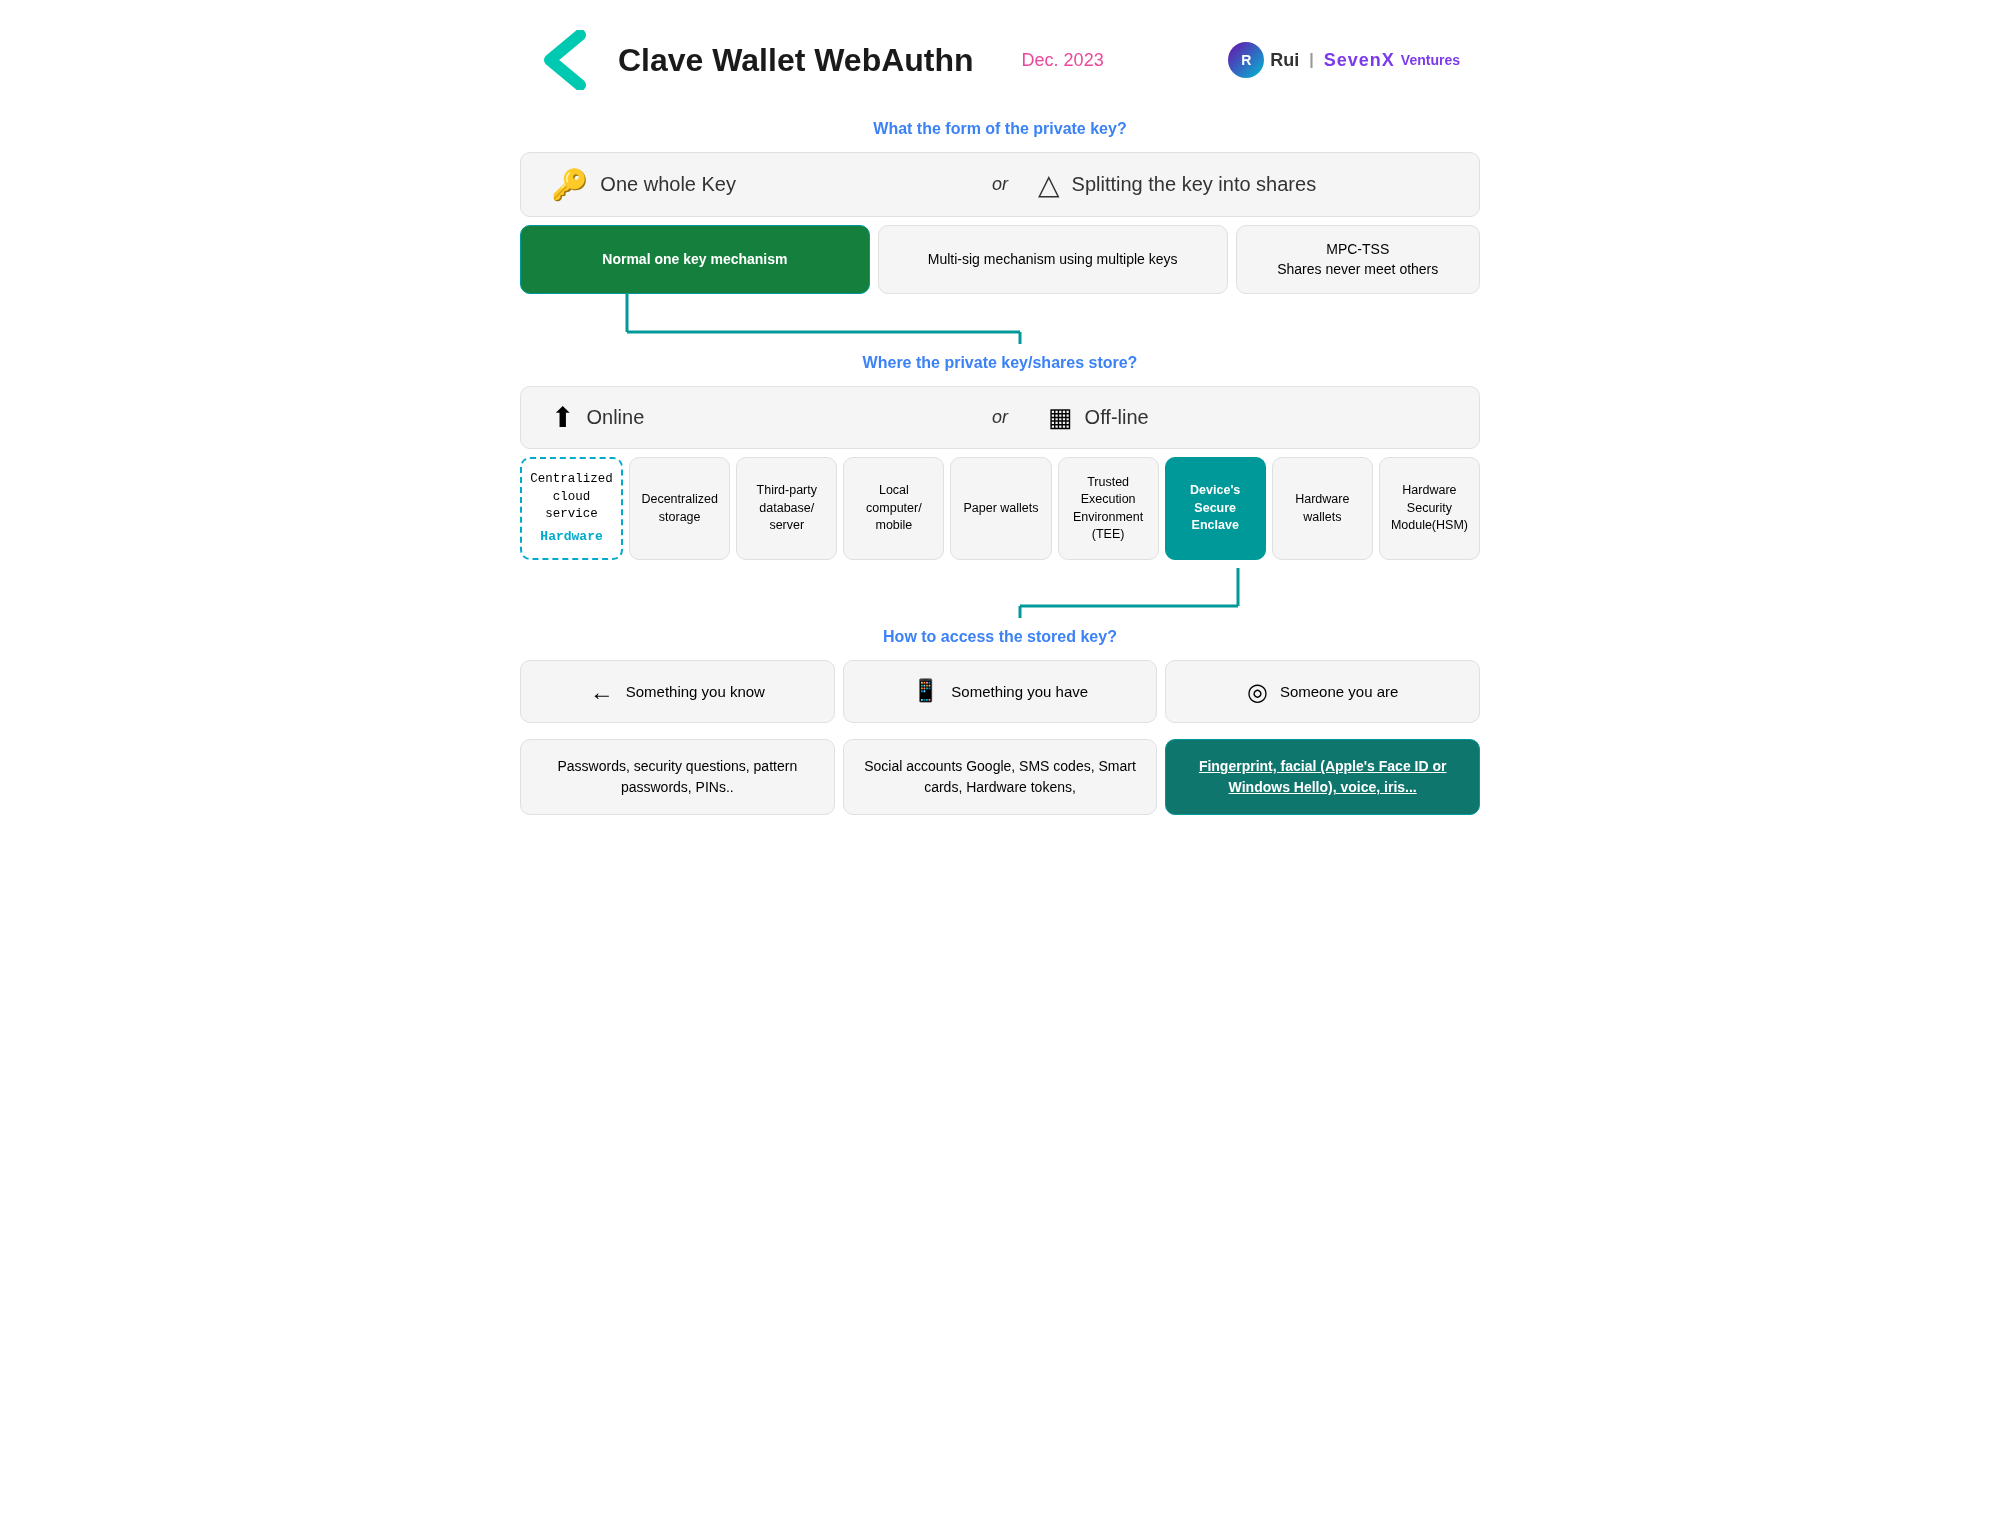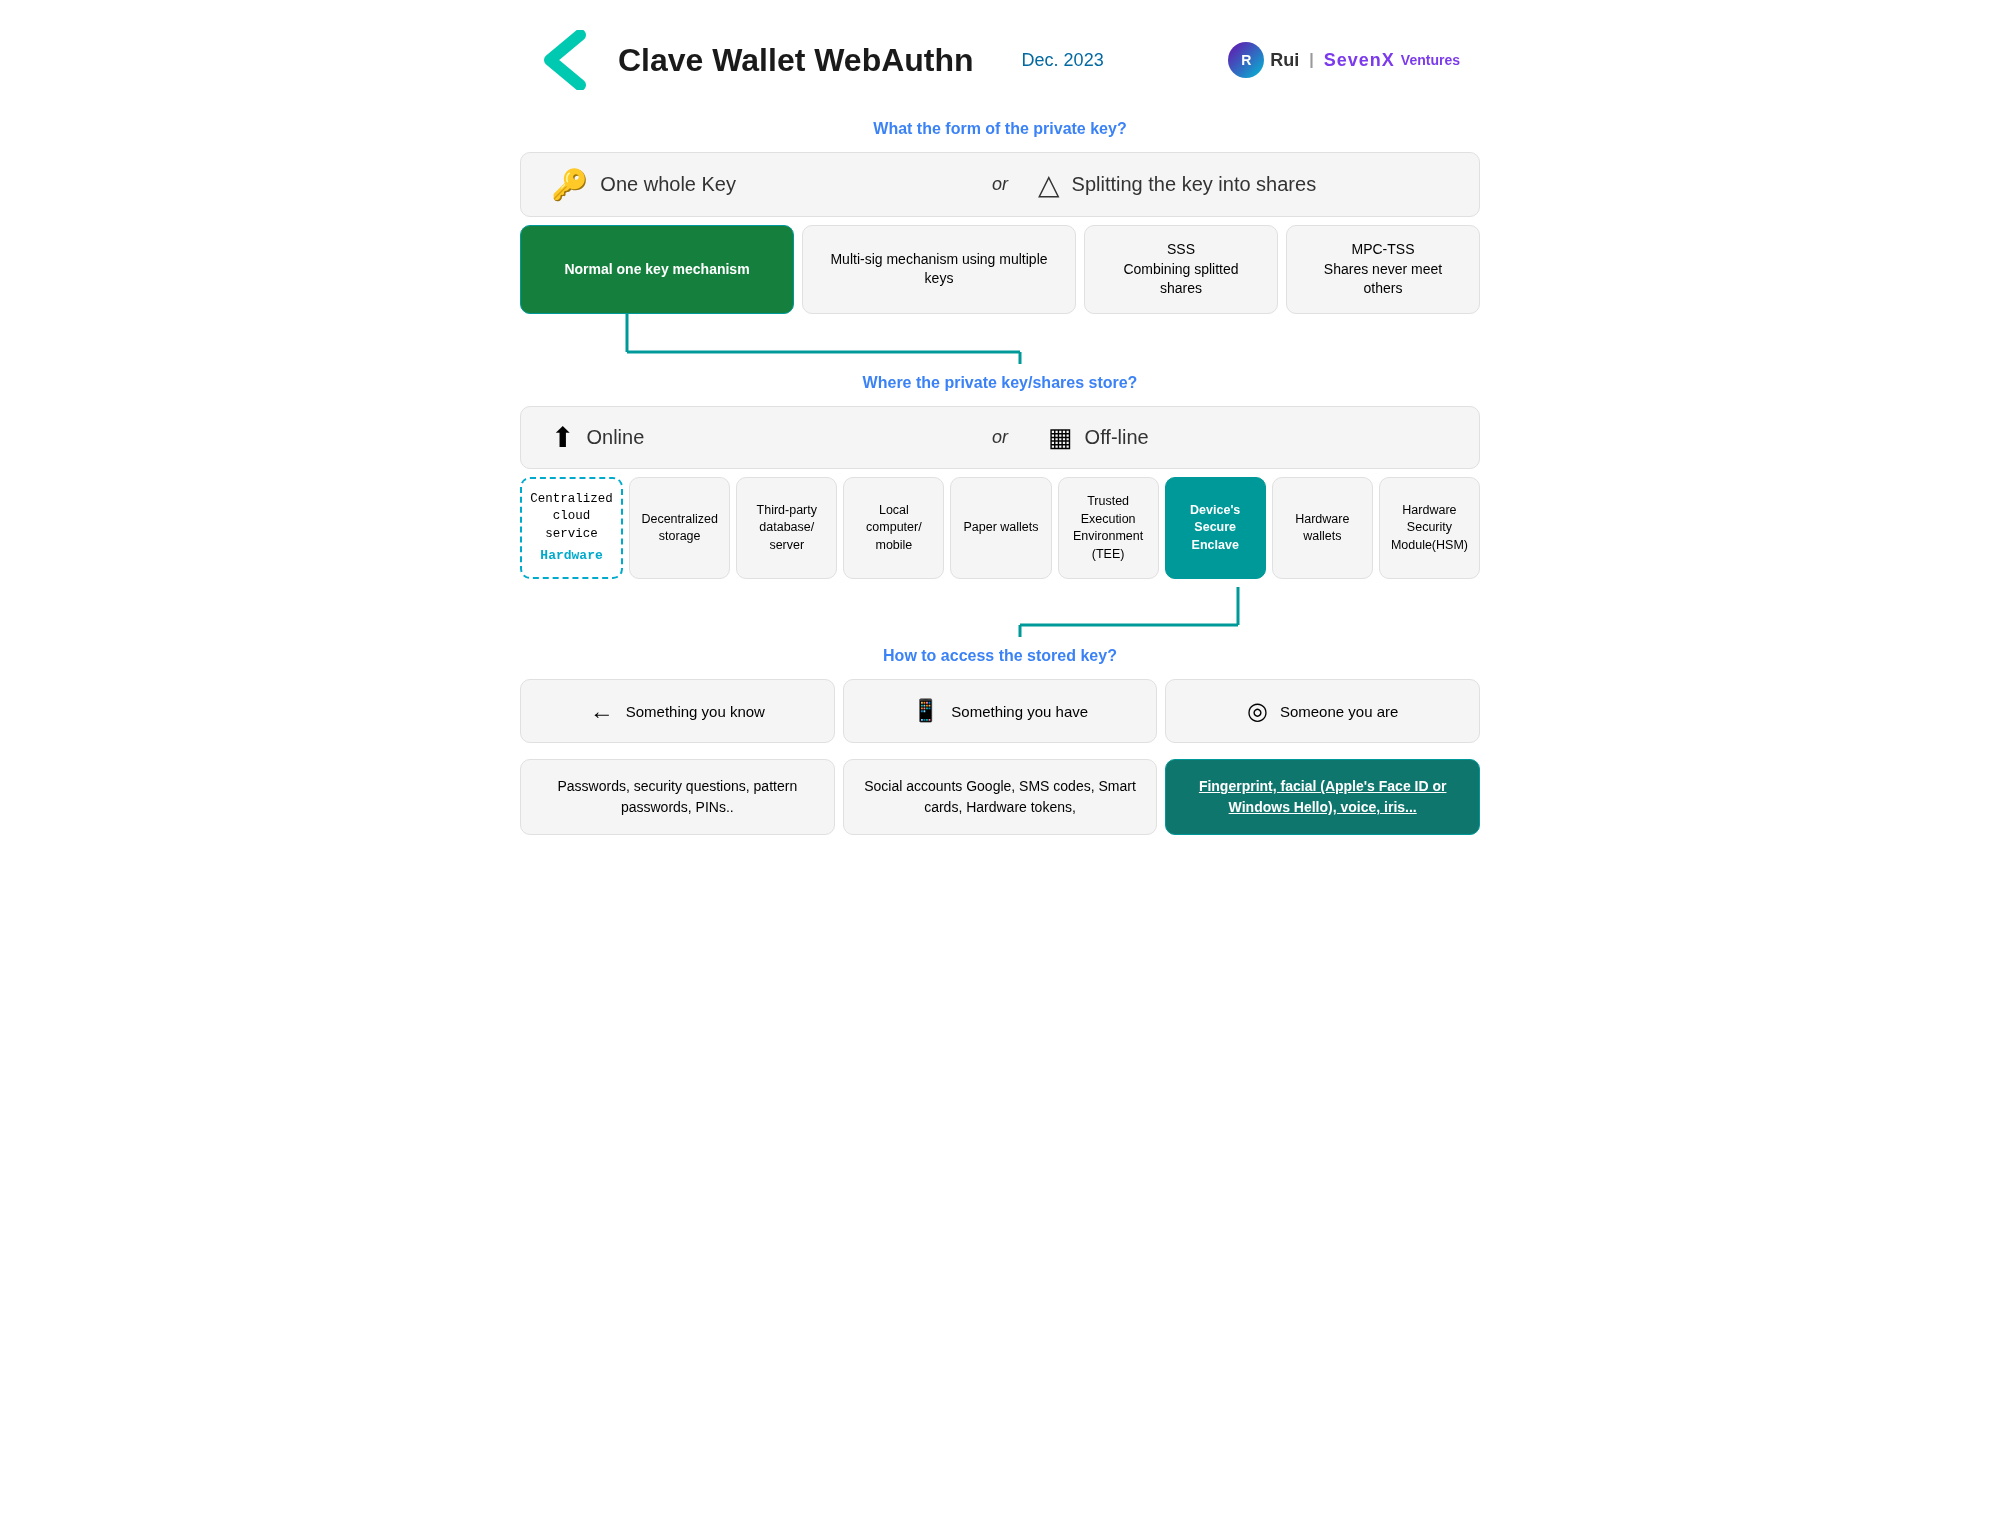--- a/index.html
+++ b/index.html
@@ -34,7 +34,7 @@
     }
     .header-date {
       font-size: 18px;
-      color: #0369a1;
+      color: #ec4899;
       margin-left: 20px;
     }
     .header-right {

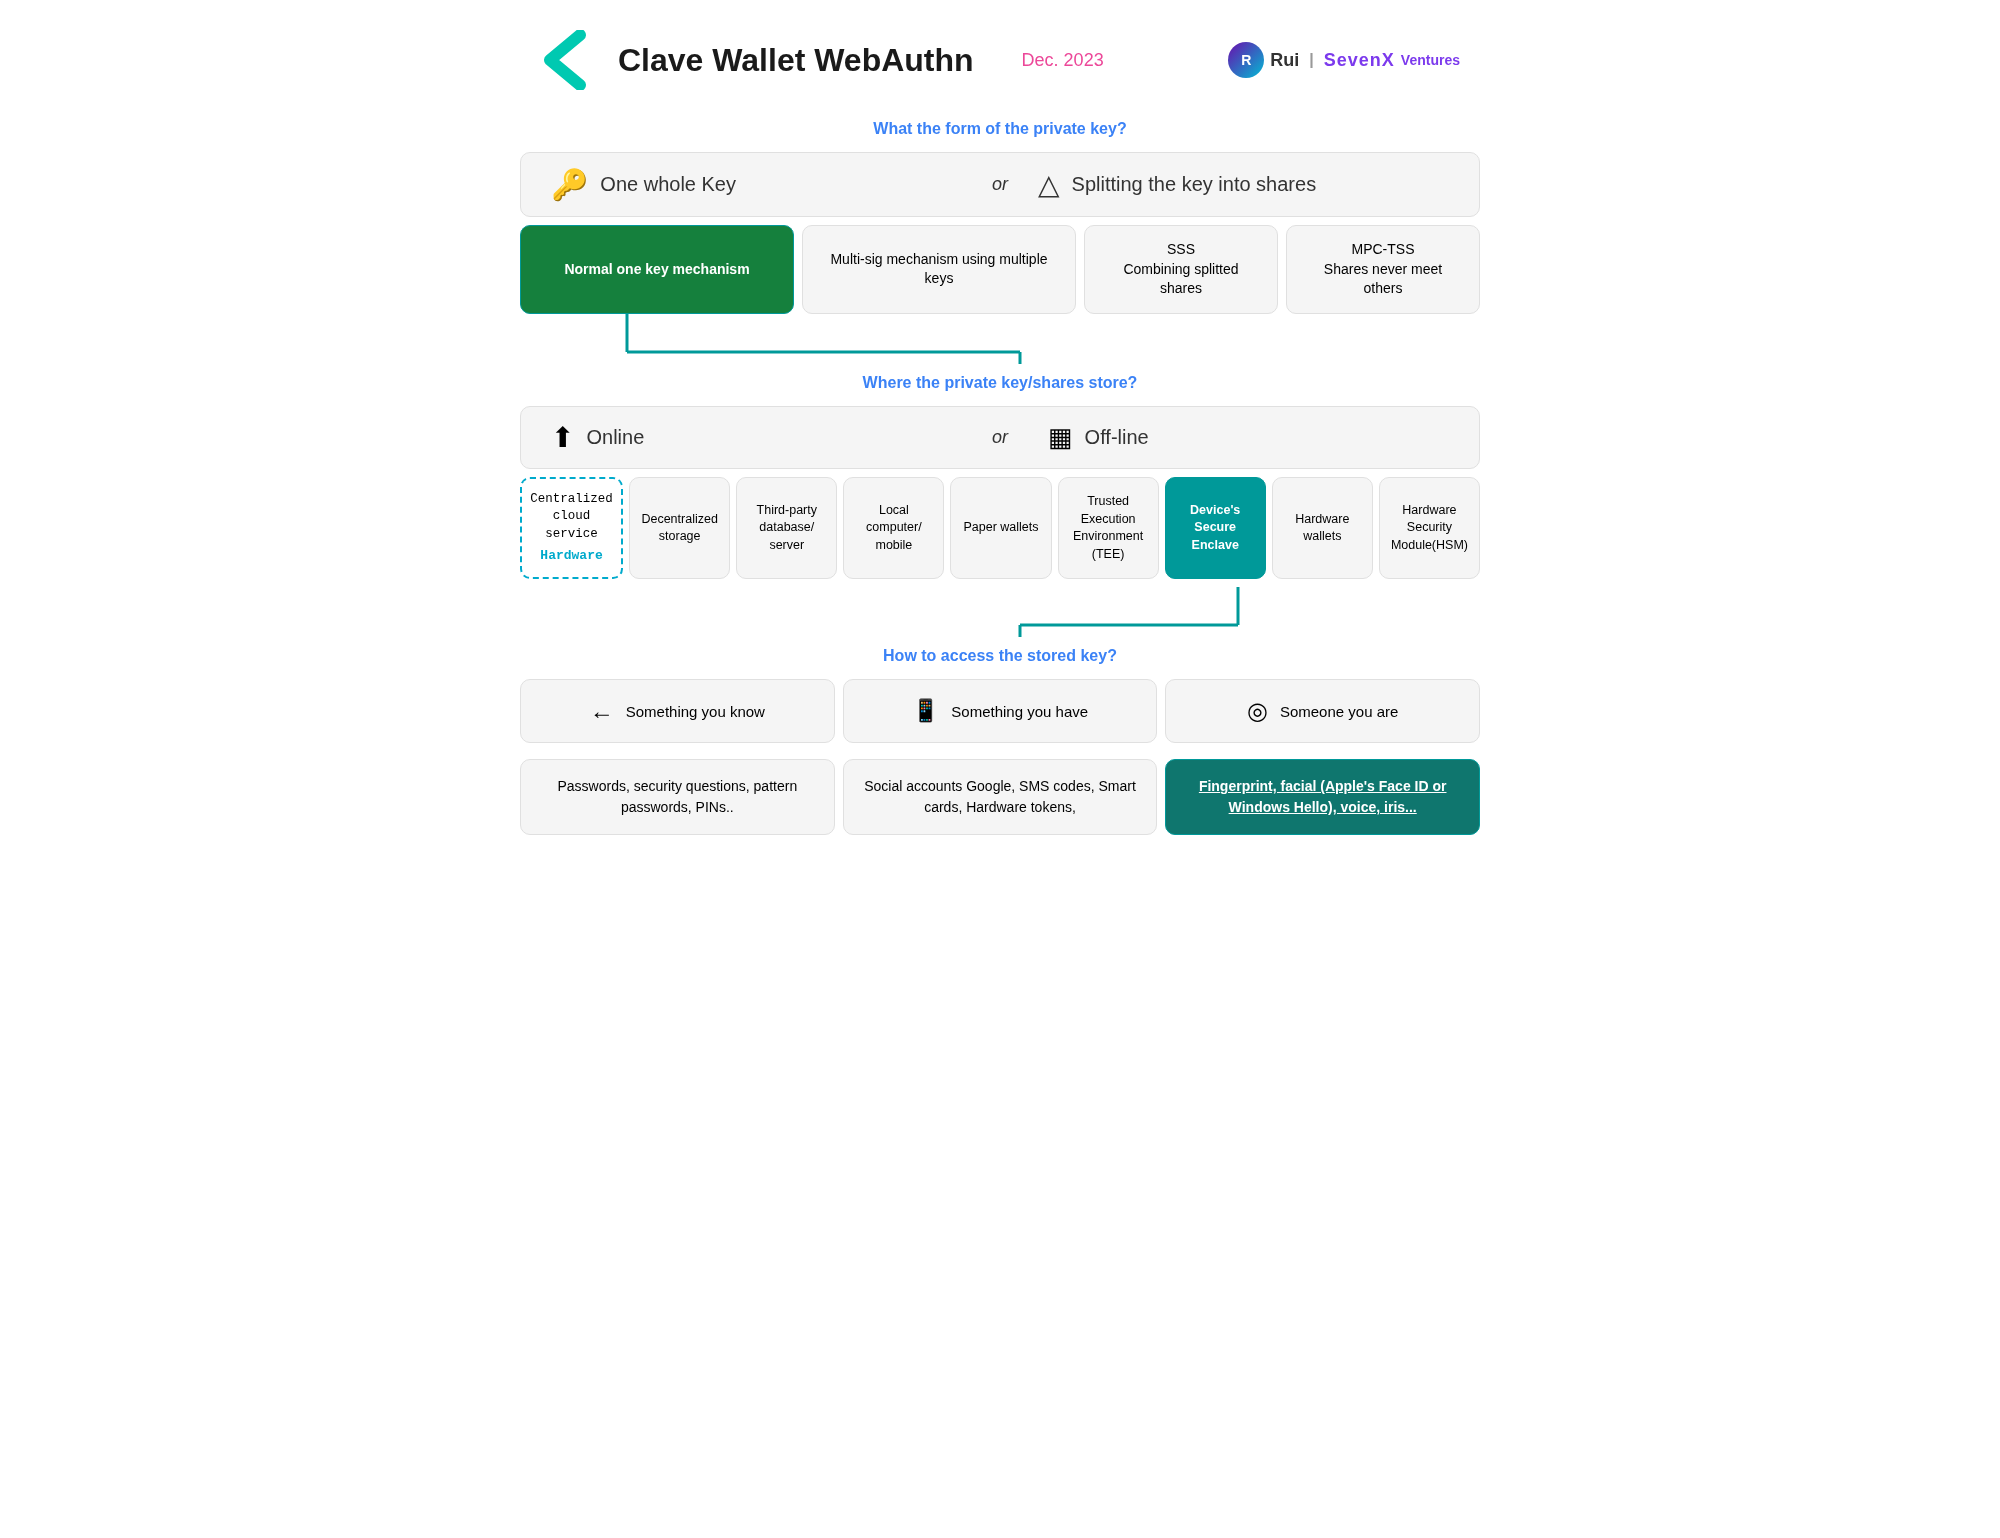--- a/index.html
+++ b/index.html
@@ -311,10 +311,6 @@
     <span>Multi-sig mechanism using multiple keys</span>
   </div>
   <div class="card card-normal">
-    <span style="white-space:pre-line;">SSS
-Combining splitted shares</span>
-  </div>
-  <div class="card card-normal">
     <span style="white-space:pre-line;">MPC-TSS
 Shares never meet others</span>
   </div>

